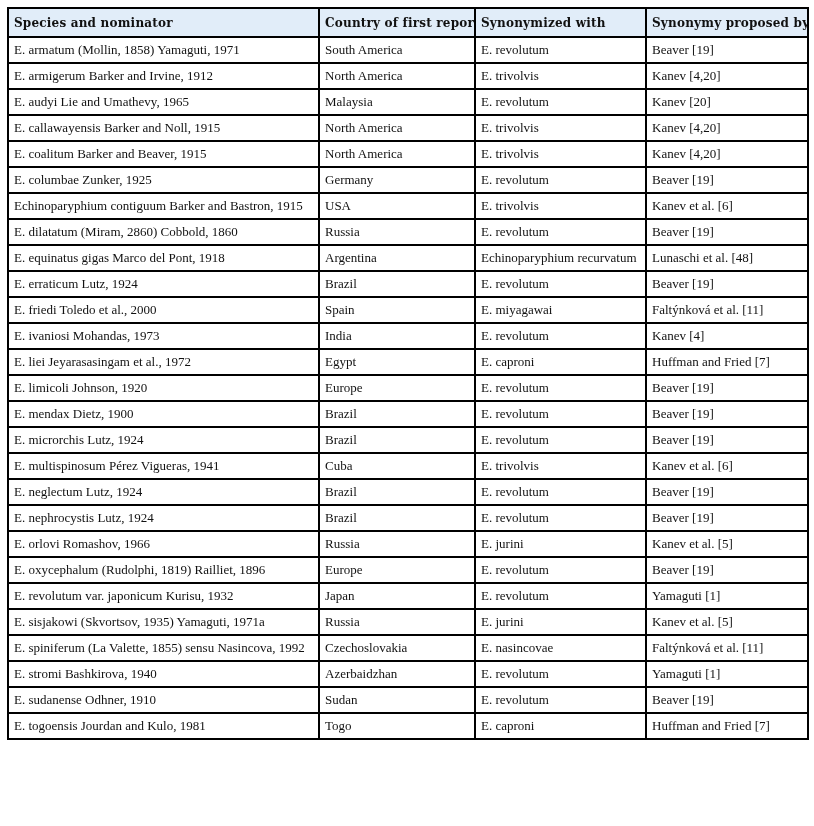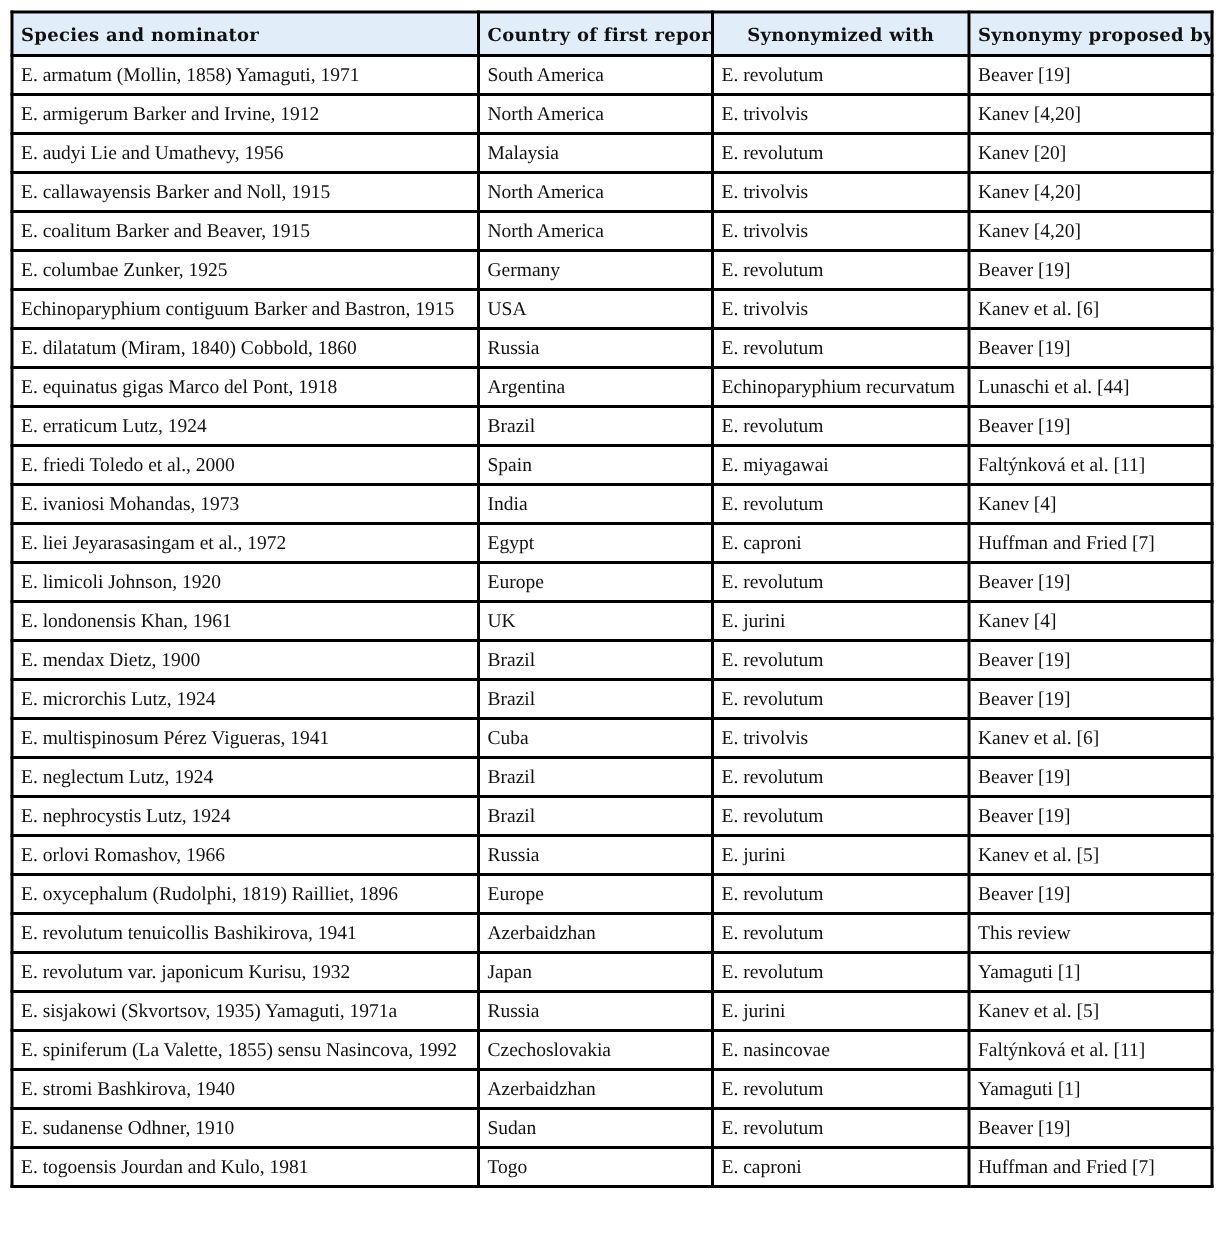--- a/index.html
+++ b/index.html
@@ -31,7 +31,7 @@
     font-size: 12px;
     letter-spacing: 0.2px;
   }
-  th.center { text-align: center; }
+  th.center { text-align: left; }
   td {
     height: 24px;
     font-family: "Liberation Serif", "DejaVu Serif", serif;

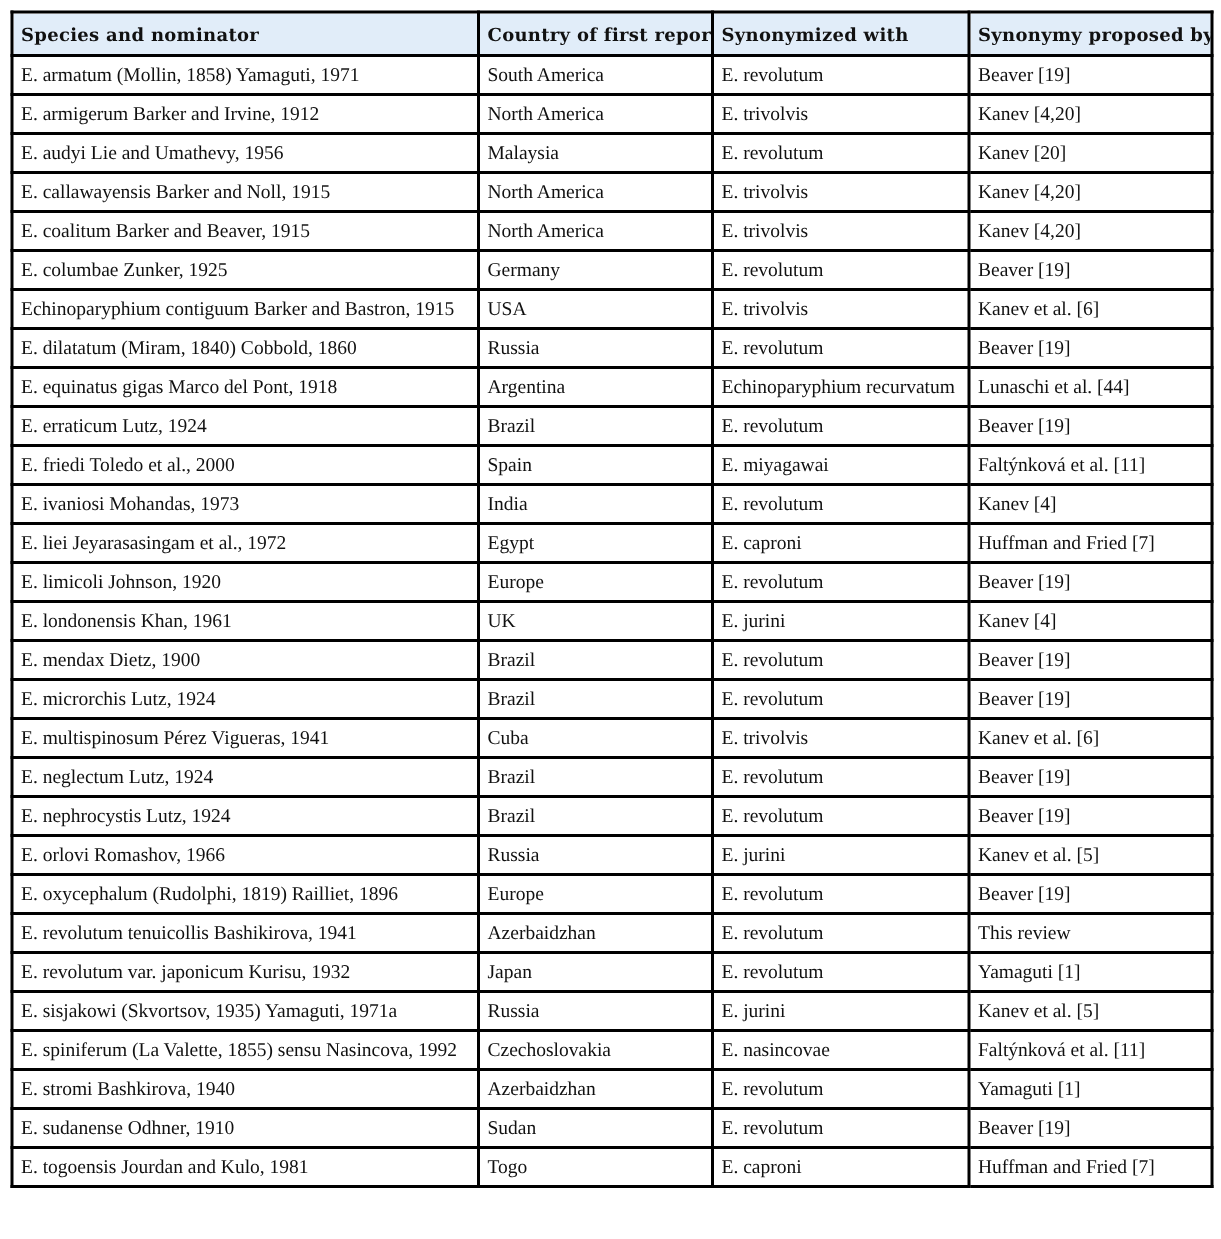--- a/index.html
+++ b/index.html
@@ -71,7 +71,7 @@
           <td>Kanev [4,20]</td>
         </tr>
         <tr>
-          <td>E. audyi Lie and Umathevy, 1956</td>
+          <td>E. audyi Lie and Umathevy, 1965</td>
           <td>Malaysia</td>
           <td>E. revolutum</td>
           <td>Kanev [20]</td>

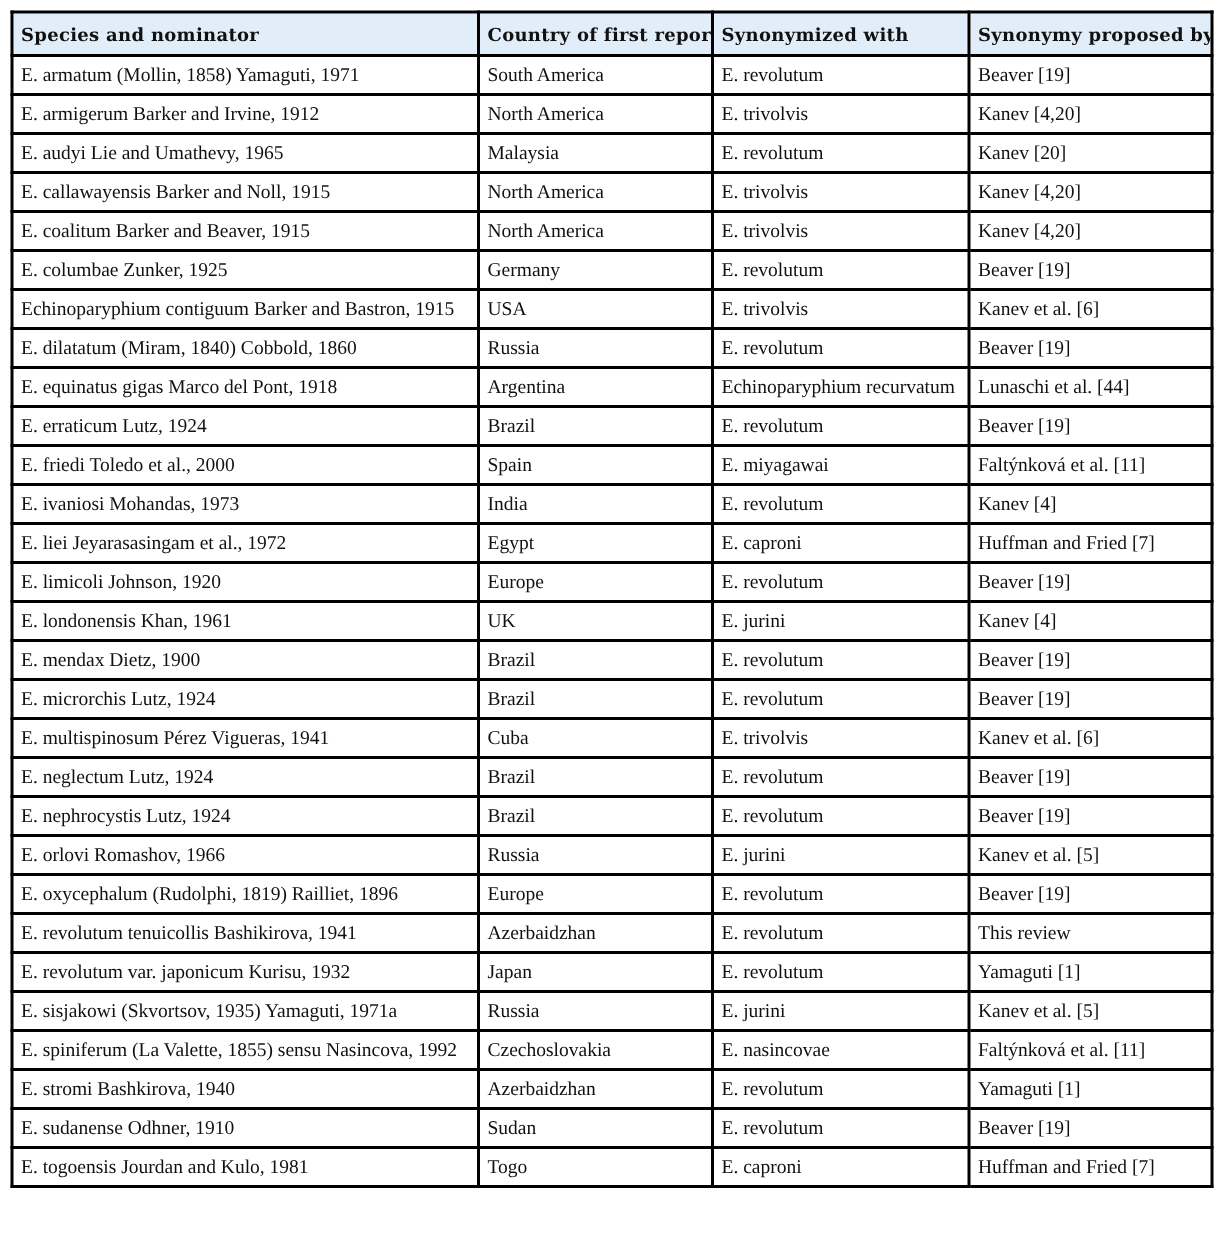--- a/index.html
+++ b/index.html
@@ -101,7 +101,7 @@
           <td>Kanev et al. [6]</td>
         </tr>
         <tr>
-          <td>E. dilatatum (Miram, 1840) Cobbold, 1860</td>
+          <td>E. dilatatum (Miram, 2860) Cobbold, 1860</td>
           <td>Russia</td>
           <td>E. revolutum</td>
           <td>Beaver [19]</td>

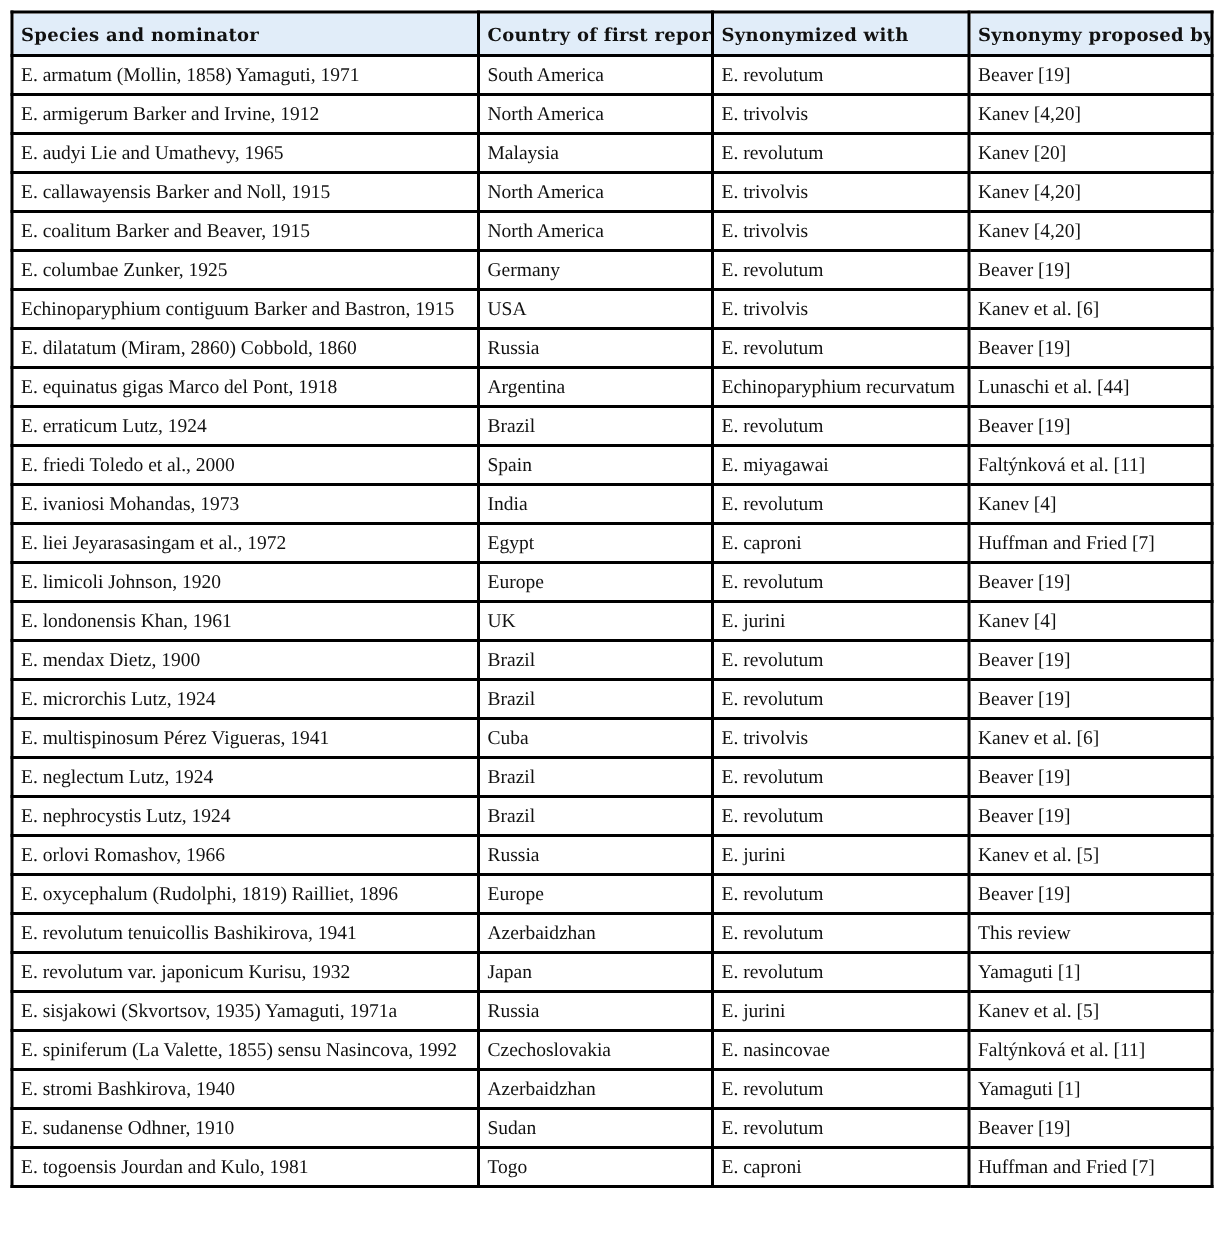--- a/index.html
+++ b/index.html
@@ -110,7 +110,7 @@
           <td>E. equinatus gigas Marco del Pont, 1918</td>
           <td>Argentina</td>
           <td>Echinoparyphium recurvatum</td>
-          <td>Lunaschi et al. [44]</td>
+          <td>Lunaschi et al. [48]</td>
         </tr>
         <tr>
           <td>E. erraticum Lutz, 1924</td>

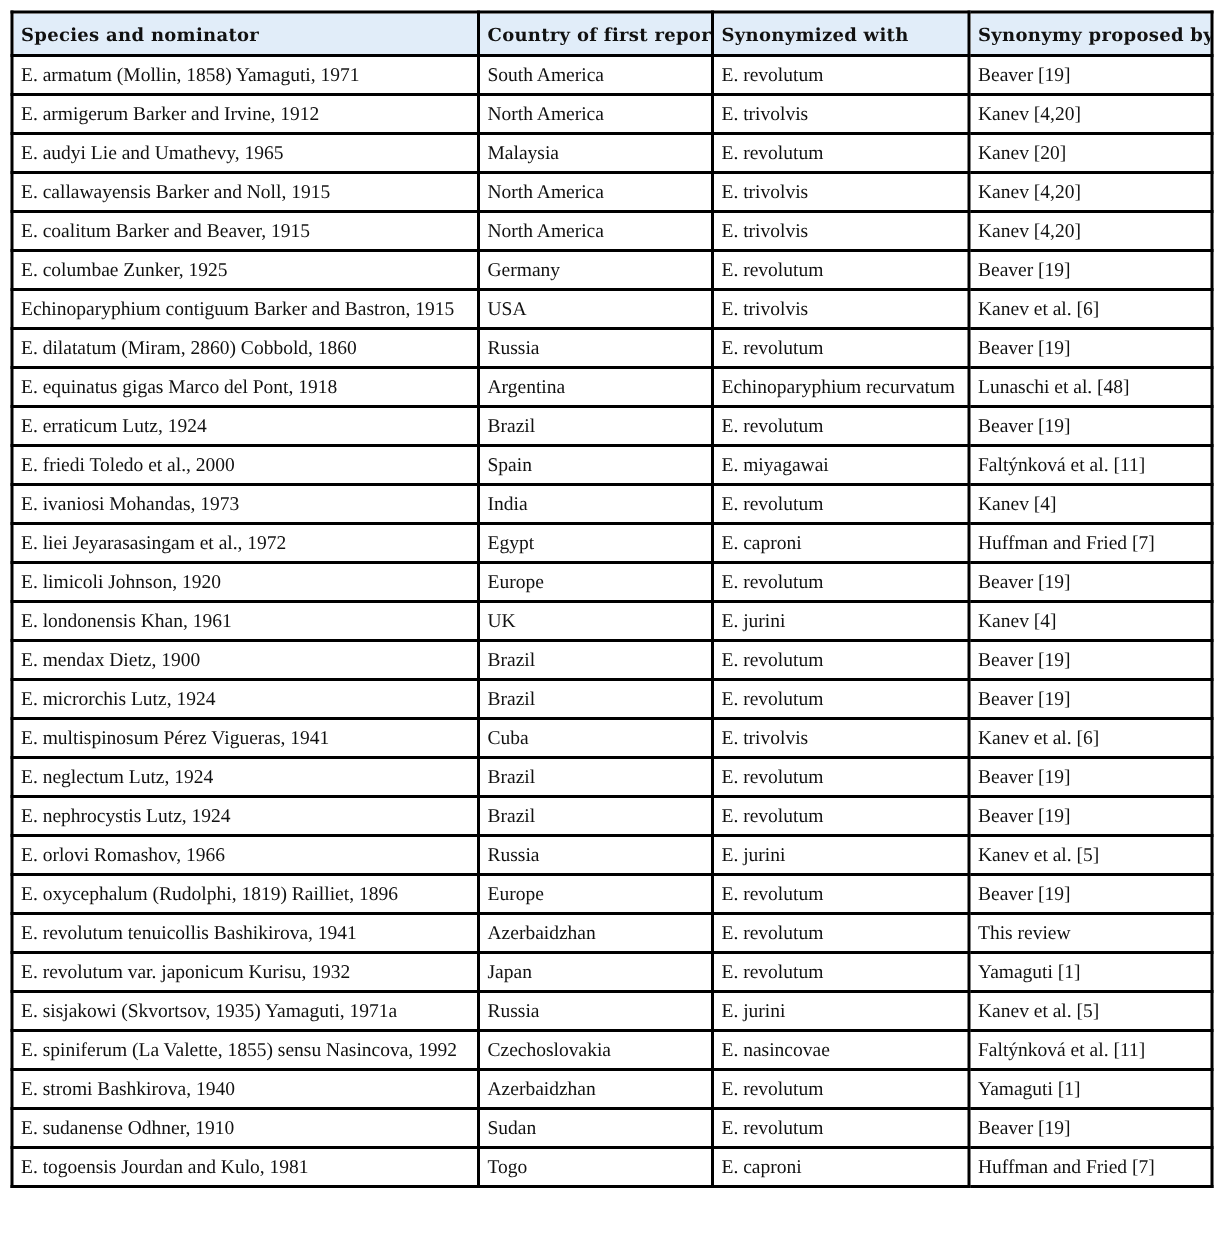--- a/index.html
+++ b/index.html
@@ -143,12 +143,6 @@
           <td>Beaver [19]</td>
         </tr>
         <tr>
-          <td>E. londonensis Khan, 1961</td>
-          <td>UK</td>
-          <td>E. jurini</td>
-          <td>Kanev [4]</td>
-        </tr>
-        <tr>
           <td>E. mendax Dietz, 1900</td>
           <td>Brazil</td>
           <td>E. revolutum</td>

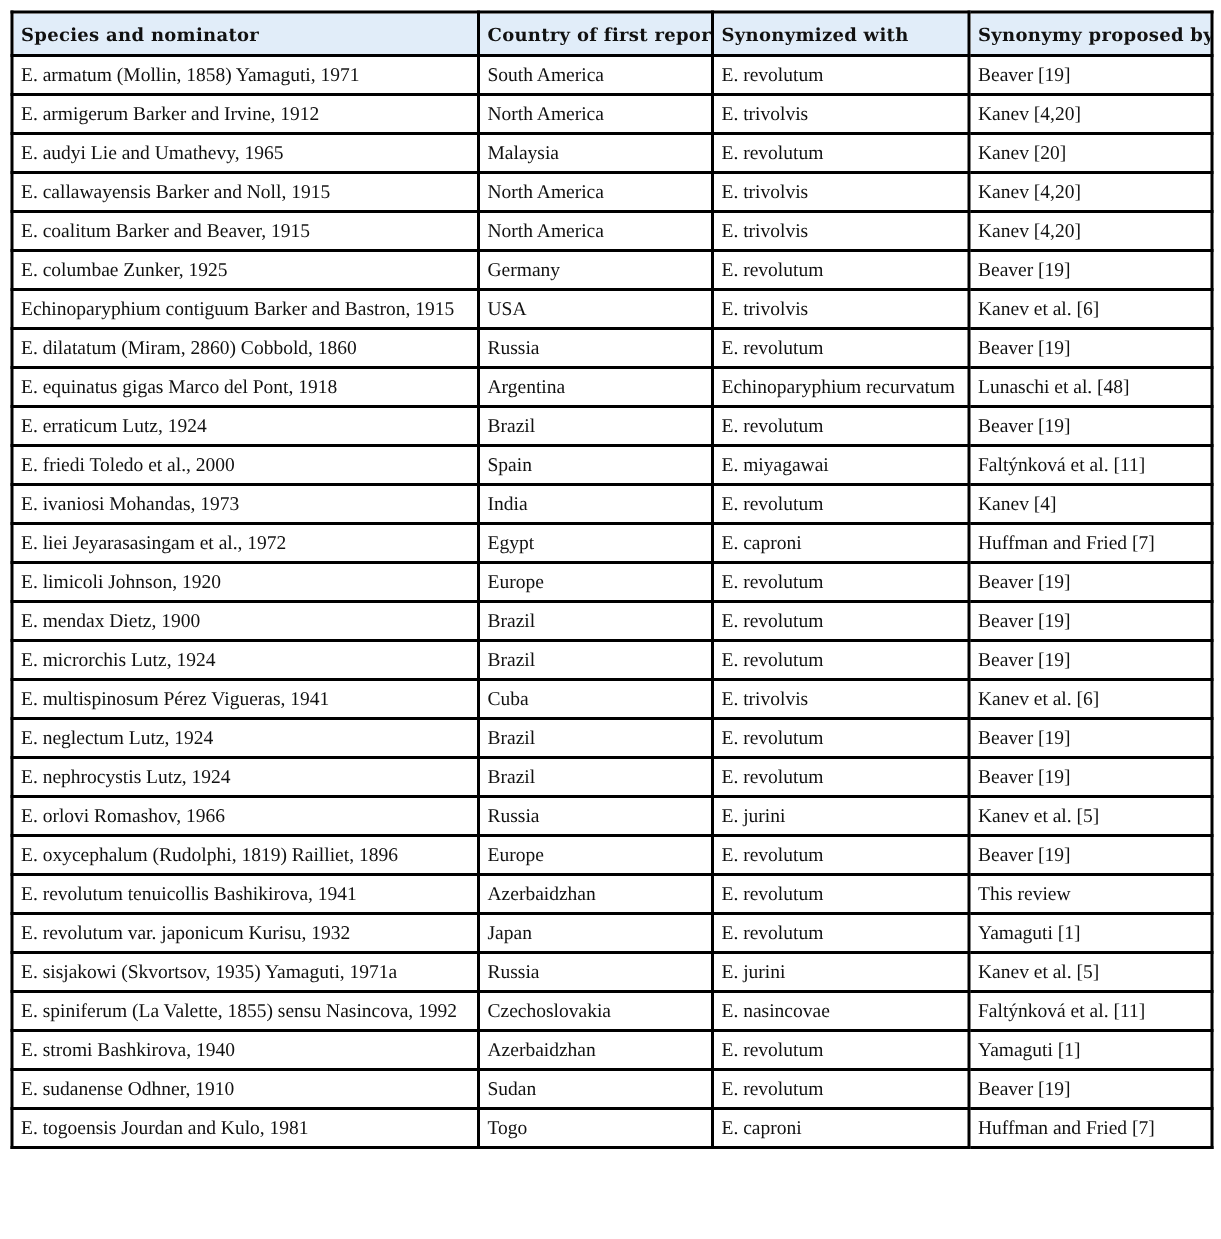--- a/index.html
+++ b/index.html
@@ -185,12 +185,6 @@
           <td>Beaver [19]</td>
         </tr>
         <tr>
-          <td>E. revolutum tenuicollis Bashikirova, 1941</td>
-          <td>Azerbaidzhan</td>
-          <td>E. revolutum</td>
-          <td>This review</td>
-        </tr>
-        <tr>
           <td>E. revolutum var. japonicum Kurisu, 1932</td>
           <td>Japan</td>
           <td>E. revolutum</td>

